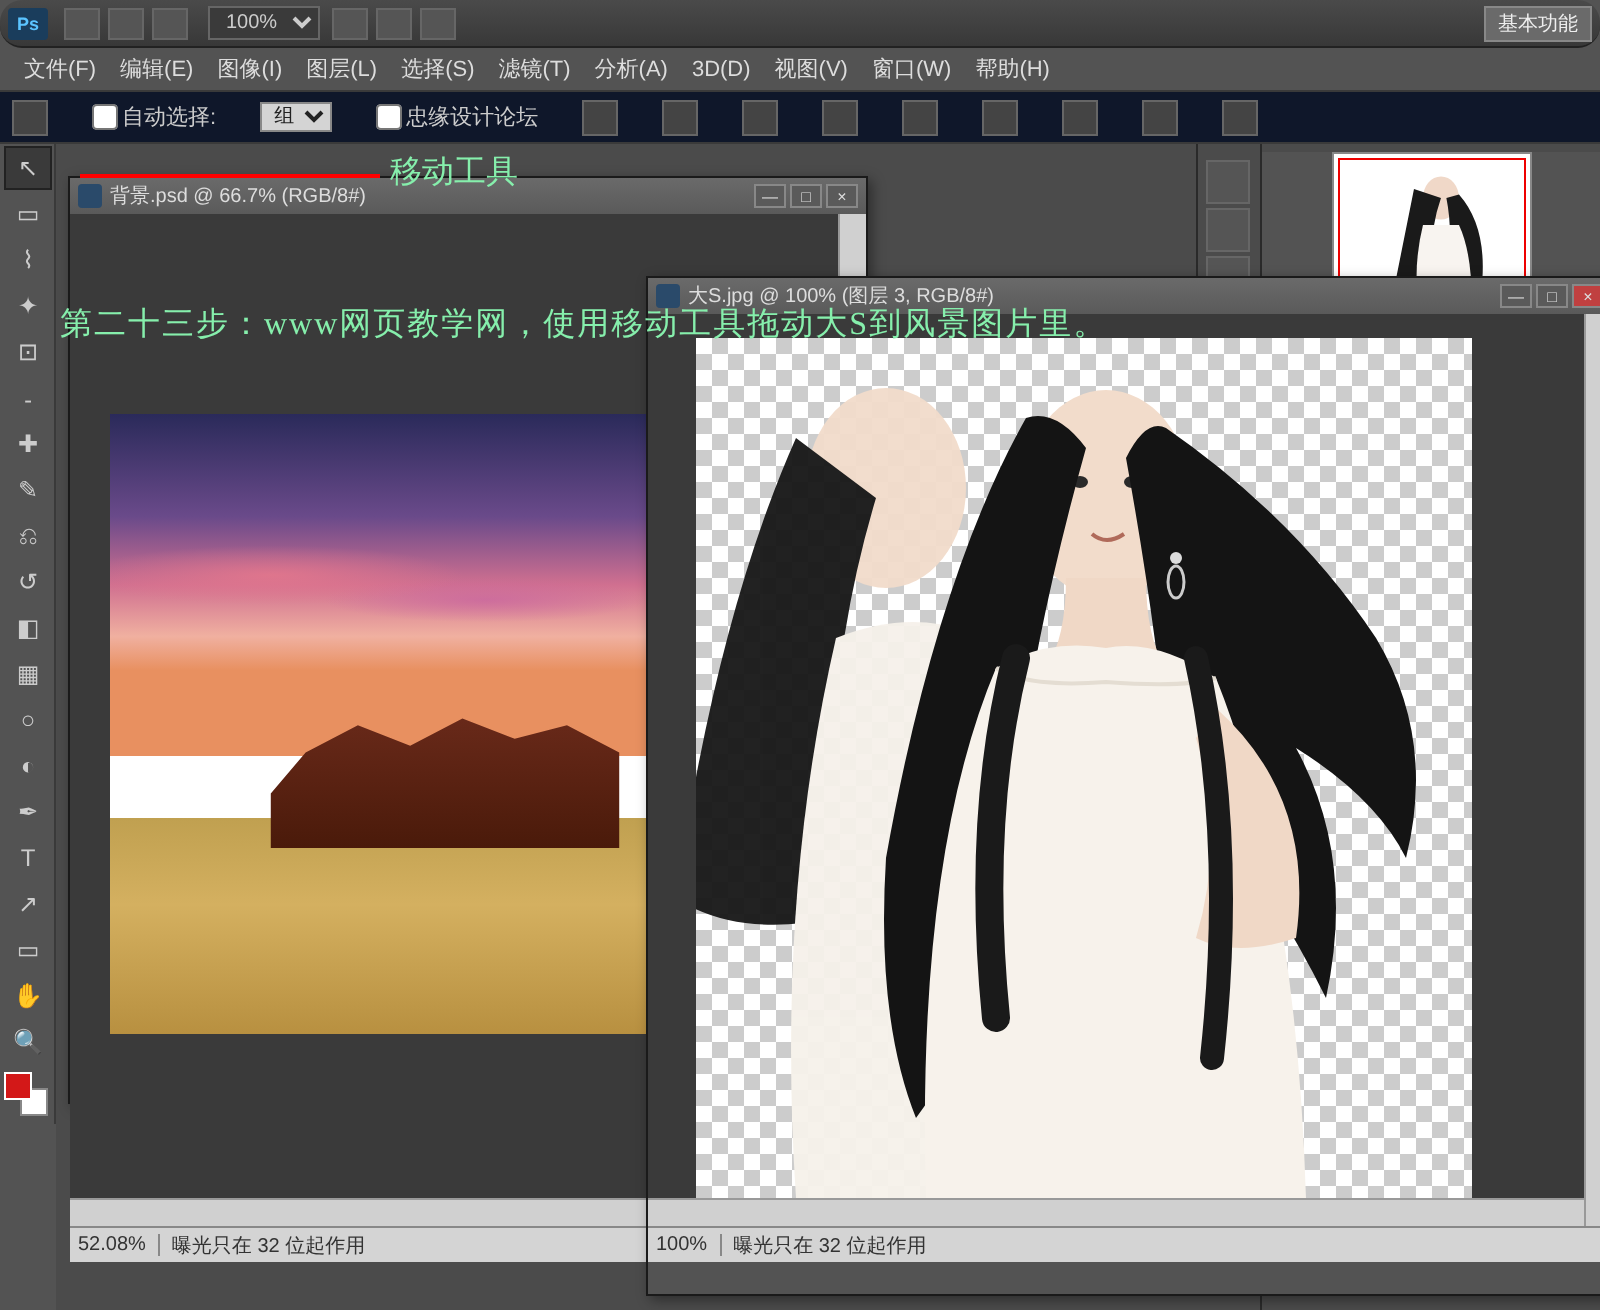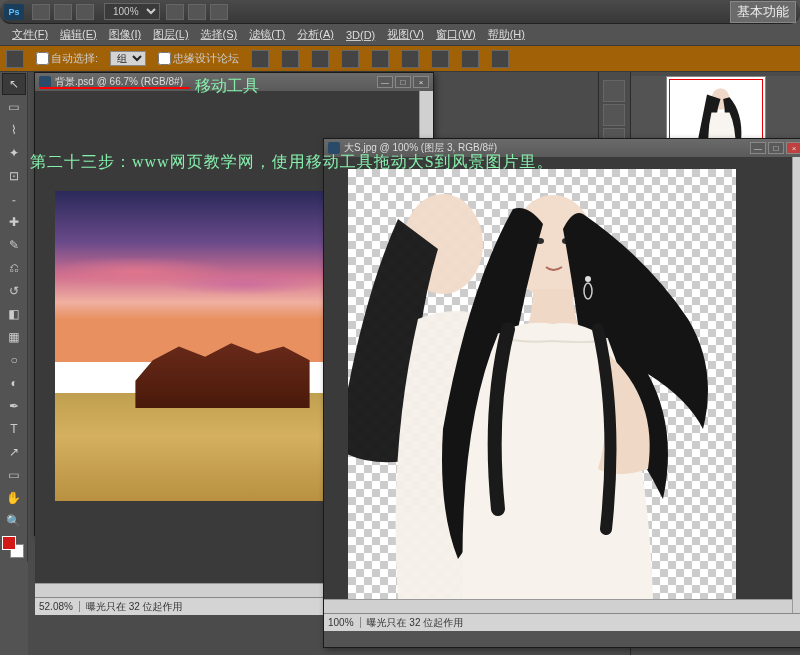--- a/index.html
+++ b/index.html
@@ -9,7 +9,7 @@
 .appbar-item { width: 18px; height: 16px; background: #555; margin-right: 4px; border: 1px solid #666; }
 .zoom-sel { background: #3a3a3a; border: 1px solid #666; color: #ccc; font-size: 10px; padding: 1px 4px; margin: 0 6px; }
 .top-right { margin-left: auto; display: flex; align-items: center; gap: 4px; }
-.basic-btn { background: #6a6a6a; border: 1px solid #888; padding: 1px 6px; font-size: 13px; color: #eee; }
+.basic-btn { background: #6a6a6a; border: 1px solid #888; padding: 1px 6px; font-size: 10px; color: #eee; }
 .watermark { position: absolute; right: 2px; top: 0; color: #fff; font-size: 10px; font-family: Arial; text-align: right; line-height: 12px; }
 .menubar { height: 22px; background: #535353; display: flex; align-items: center; padding: 0 6px; border-bottom: 1px solid #3a3a3a; text-decoration: underline; }
 .menu-item { padding: 2px 6px; font-size: 11px; color: #ddd; cursor: default; }

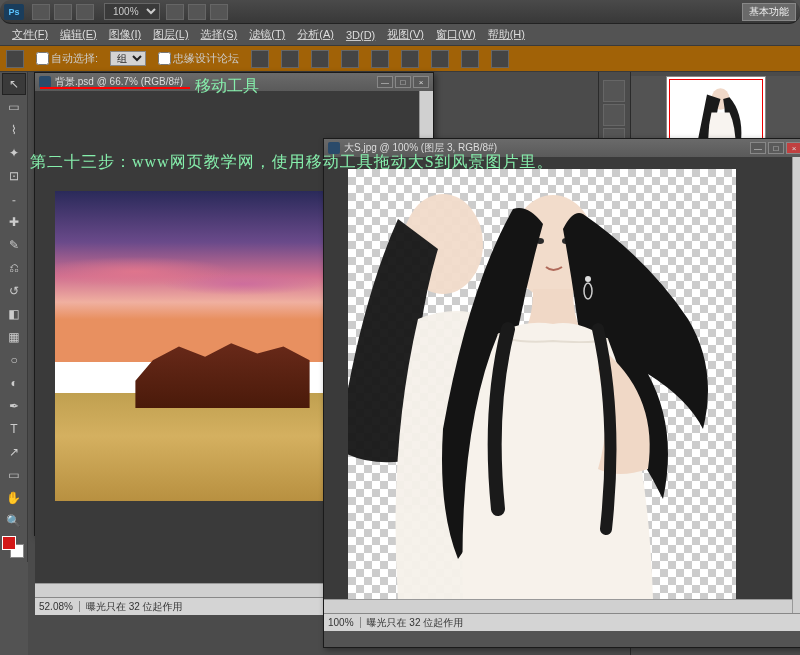--- a/index.html
+++ b/index.html
@@ -11,7 +11,7 @@
 .top-right { margin-left: auto; display: flex; align-items: center; gap: 4px; }
 .basic-btn { background: #6a6a6a; border: 1px solid #888; padding: 1px 6px; font-size: 10px; color: #eee; }
 .watermark { position: absolute; right: 2px; top: 0; color: #fff; font-size: 10px; font-family: Arial; text-align: right; line-height: 12px; }
-.menubar { height: 22px; background: #535353; display: flex; align-items: center; padding: 0 6px; border-bottom: 1px solid #3a3a3a; text-decoration: underline; }
+.menubar { height: 22px; background: #535353; display: flex; align-items: center; padding: 0 6px; border-bottom: 1px solid #3a3a3a; }
 .menu-item { padding: 2px 6px; font-size: 11px; color: #ddd; cursor: default; }
 .optbar { height: 26px; background: #a16207; display: flex; align-items: center; padding: 0 6px; border-bottom: 1px solid #3a3a3a; gap: 12px; }
 .opt-icon { width: 18px; height: 18px; background: #444; border: 1px solid #666; }

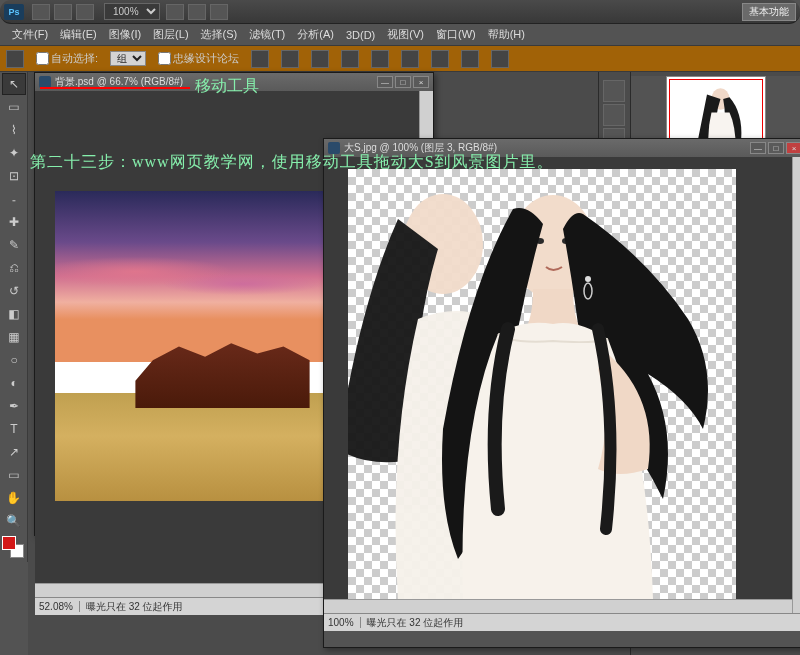--- a/index.html
+++ b/index.html
@@ -13,7 +13,7 @@
 .watermark { position: absolute; right: 2px; top: 0; color: #fff; font-size: 10px; font-family: Arial; text-align: right; line-height: 12px; }
 .menubar { height: 22px; background: #535353; display: flex; align-items: center; padding: 0 6px; border-bottom: 1px solid #3a3a3a; }
 .menu-item { padding: 2px 6px; font-size: 11px; color: #ddd; cursor: default; }
-.optbar { height: 26px; background: #a16207; display: flex; align-items: center; padding: 0 6px; border-bottom: 1px solid #3a3a3a; gap: 12px; }
+.optbar { height: 26px; background: #0f172a; display: flex; align-items: center; padding: 0 6px; border-bottom: 1px solid #3a3a3a; gap: 22px; }
 .opt-icon { width: 18px; height: 18px; background: #444; border: 1px solid #666; }
 .opt-check { display: flex; align-items: center; gap: 2px; font-size: 11px; }
 .opt-select { background: #d4d4d4; border: 1px solid #888; color: #222; font-size: 10px; padding: 0 2px; }

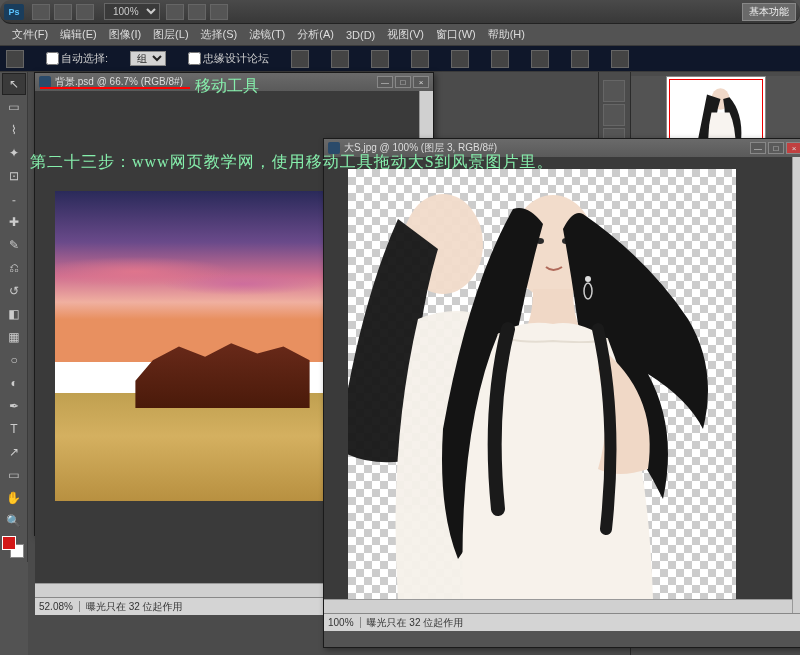--- a/index.html
+++ b/index.html
@@ -230,7 +230,7 @@
     </div>
   </div>
 
-  <div class="doc-window" style="left:6px; top:0; width:400px; height:464px;text-align:center;">
+  <div class="doc-window" style="left:6px; top:16px; width:400px; height:464px;text-align:center;">
     <div class="doc-title">
       <div class="icon"></div>
       <span>背景.psd @ 66.7% (RGB/8#)</span>

